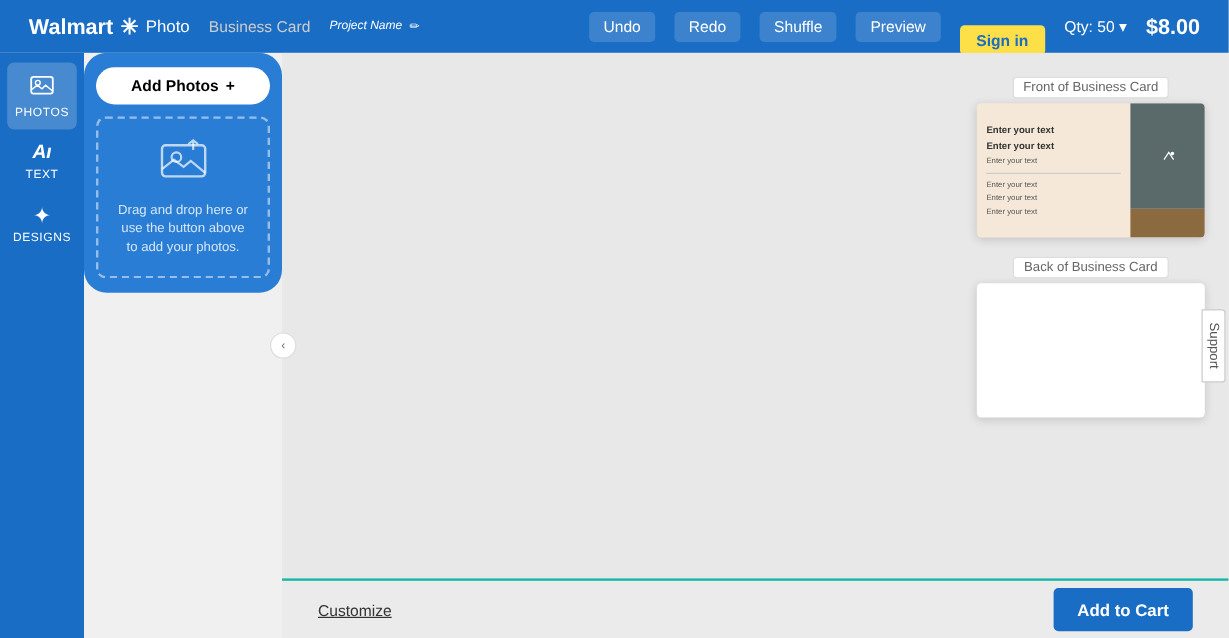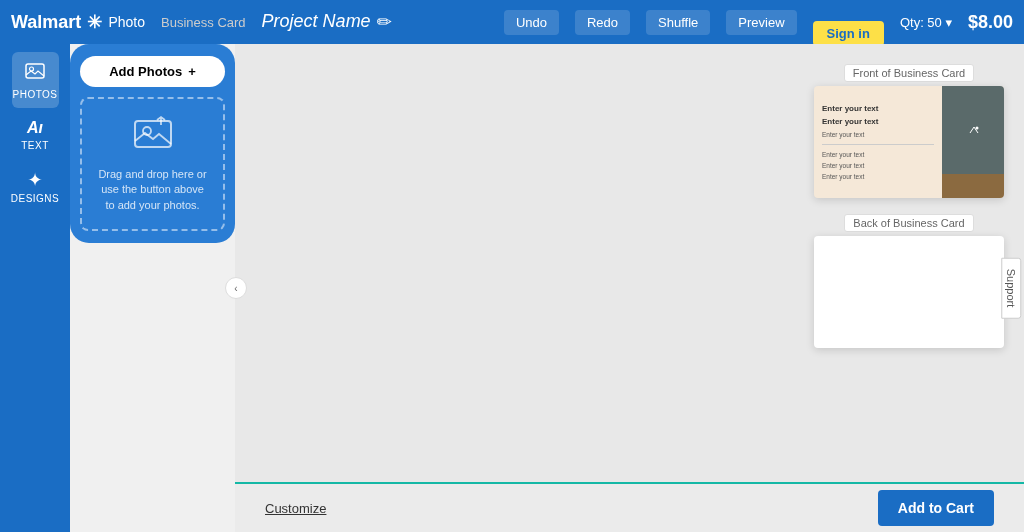--- a/index.html
+++ b/index.html
@@ -11,7 +11,7 @@
       height: 44px;
       display: flex;
       align-items: center;
-      padding: 0 11px;
+      padding: 0 24px;
       gap: 16px;
       flex-shrink: 0;
     }

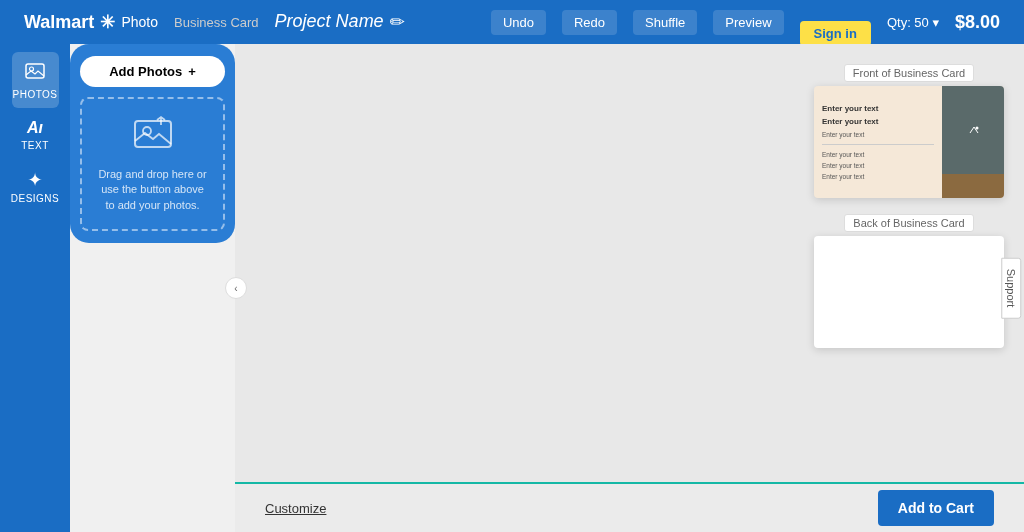--- a/index.html
+++ b/index.html
@@ -41,7 +41,7 @@
       align-items: flex-start;
       gap: 6px;
       color: white;
-      font-size: 18px;
+      font-size: 10px;
       font-style: italic;
     }
     .header-spacer { flex: 1; }

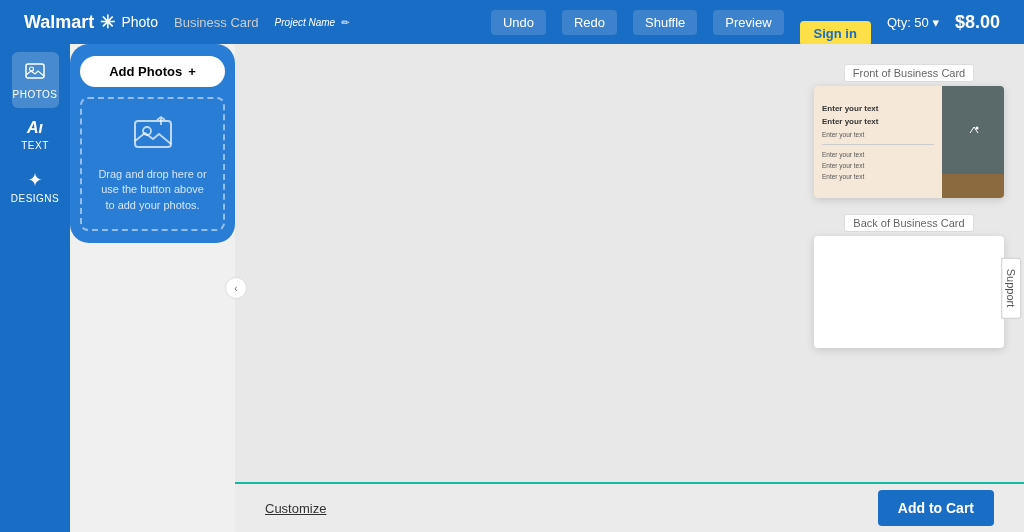--- a/index.html
+++ b/index.html
@@ -101,7 +101,7 @@
       padding: 8px 4px;
       cursor: pointer;
       border-radius: 6px;
-      width: 47px;
+      width: 58px;
       gap: 4px;
     }
     .sidebar-nav-item.active {

